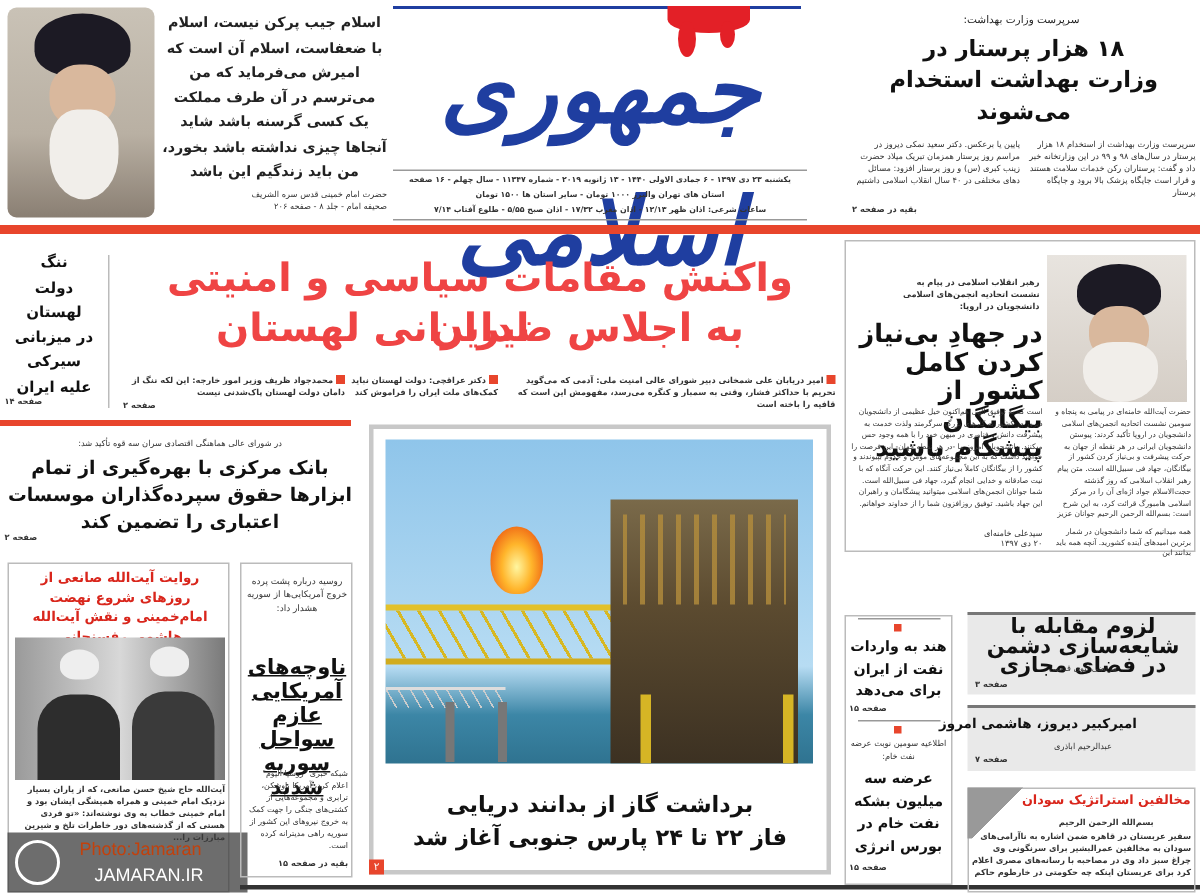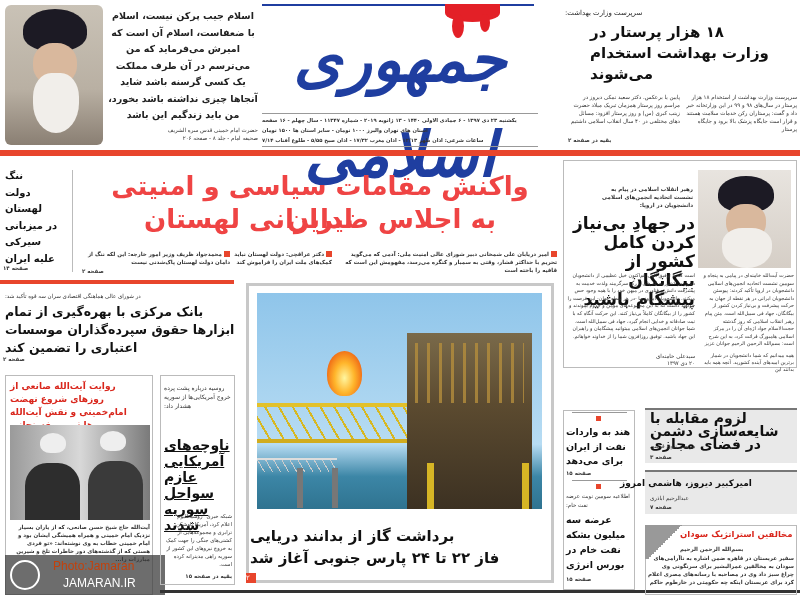--- a/index.html
+++ b/index.html
@@ -6,7 +6,7 @@
   body { width: 800px; height: 597px; overflow: hidden; background: #fff; font-family: "DejaVu Sans", sans-serif; color: #111; position: relative; direction: rtl; }
   .abs { position: absolute; }
   .rtl { direction: rtl; text-align: right; }
-  .center { text-align: left; }
+  .center { text-align: center; }
   .small { font-size: 7px; line-height: 10px; color: #222; }
   .tiny { font-size: 5.5px; line-height: 8px; color: #333; }
   .bold { font-weight: bold; }

